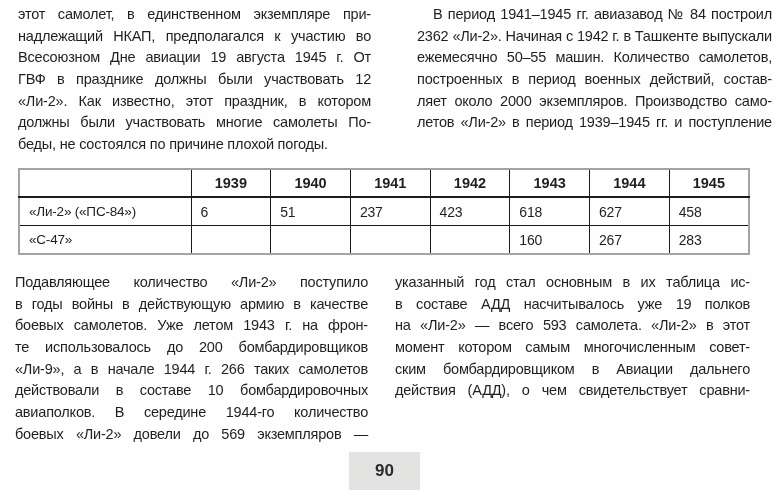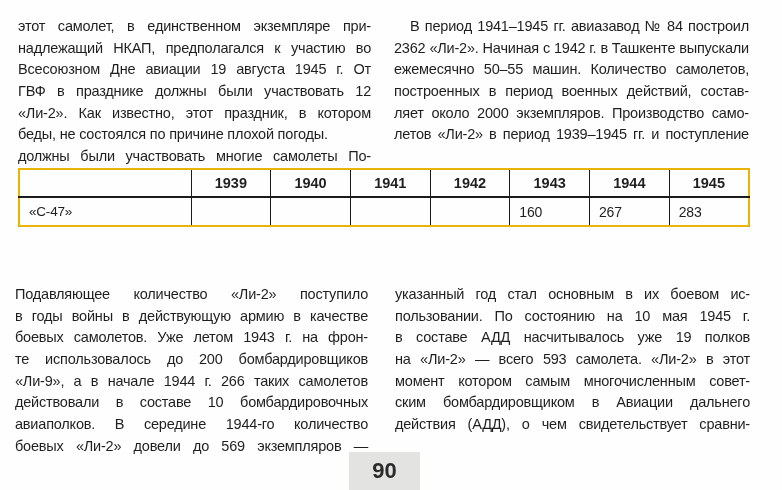--- a/index.html
+++ b/index.html
@@ -16,7 +16,6 @@
     position: absolute;
     font-size: 14.5px;
     letter-spacing: -0.2px;
-    margin-top: 12px;
   }
   .textcol .line {
     display: block;

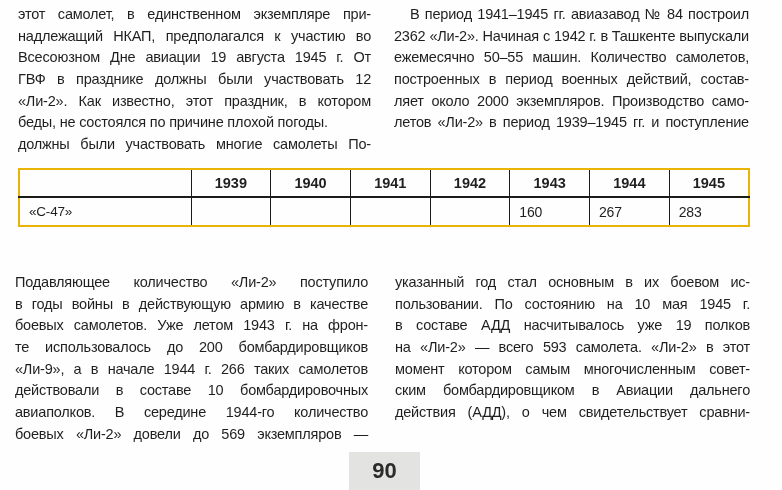--- a/index.html
+++ b/index.html
@@ -28,7 +28,7 @@
   }
   .textcol .line.last { text-align-last: left; }
   .top-left    { left: 18px;  top: 4px;   width: 353px; }
-  .top-right   { left: 394px; top: 4px;   width: 355px; }
+  .top-right   { left: 417px; top: 4px;   width: 355px; }
   .bottom-left { left: 15px;  top: 272px; width: 353px; }
   .bottom-right{ left: 395px; top: 272px; width: 355px; }
   .indent-first .line:first-child { text-indent: 16px; }

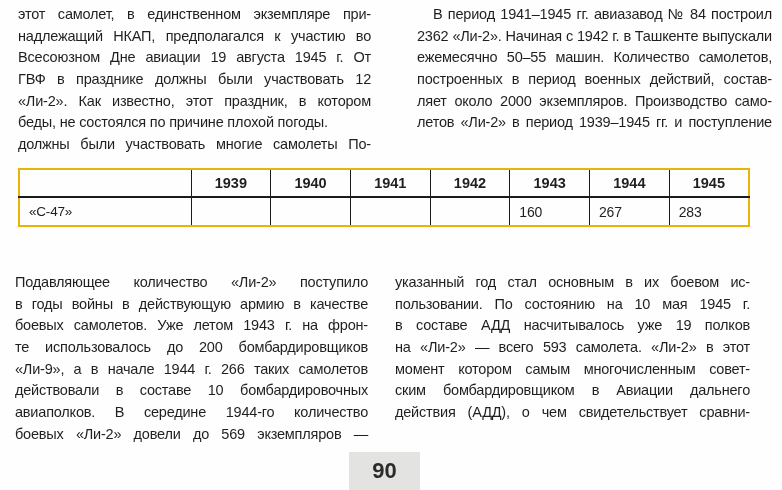--- a/index.html
+++ b/index.html
@@ -90,8 +90,8 @@
       <div class="line">Всесоюзном Дне авиации 19 августа 1945 г. От</div>
       <div class="line">ГВФ в празднике должны были участвовать 12</div>
       <div class="line">«Ли-2». Как известно, этот праздник, в котором</div>
+      <div class="line">должны были участвовать многие самолеты По-</div>
       <div class="line last">беды, не состоялся по причине плохой погоды.</div>
-      <div class="line">должны были участвовать многие самолеты По-</div>
     </section>
 
   <section class="textcol top-right indent-first">

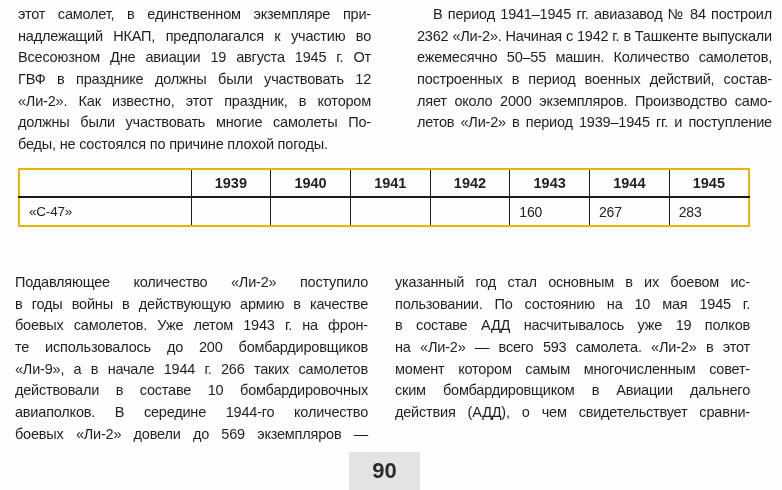--- a/index.html
+++ b/index.html
@@ -40,7 +40,7 @@
     width: 732px;
     border-collapse: collapse;
     table-layout: fixed;
-    border: 2px solid #eab308;
+    border: 2px solid #a3a3a3;
     font-size: 14px;
   }
   table.prod col.first { width: 172px; }

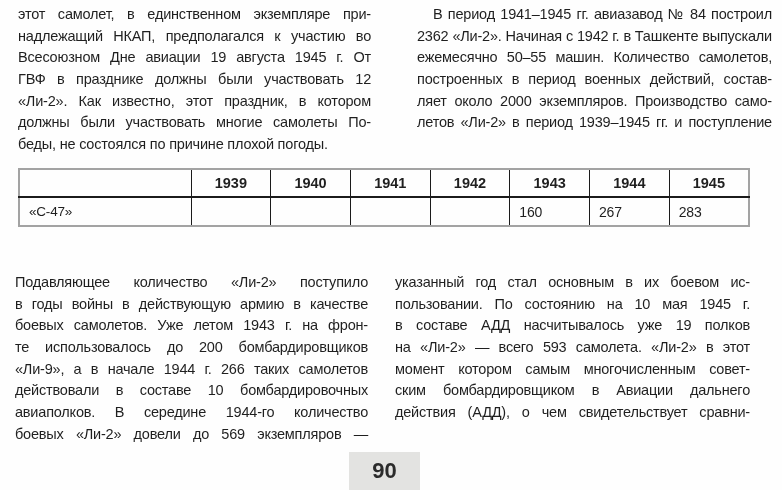--- a/index.html
+++ b/index.html
@@ -128,6 +128,16 @@
     </thead>
     <tbody>
         <tr>
+          <td class="label">«Ли-2» («ПС-84»)</td>
+          <td>6</td>
+          <td>51</td>
+          <td>237</td>
+          <td>423</td>
+          <td>618</td>
+          <td>627</td>
+          <td>458</td>
+        </tr>
+        <tr>
           <td class="label">«С-47»</td>
           <td></td>
           <td></td>

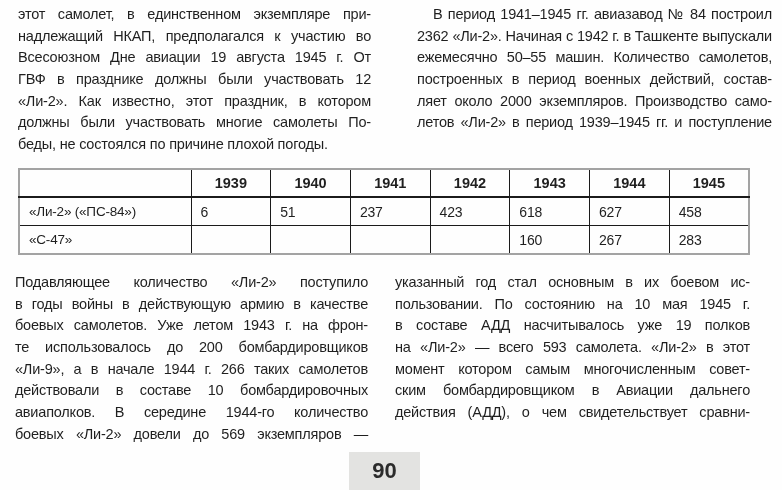--- a/index.html
+++ b/index.html
@@ -162,7 +162,7 @@
     </section>
 
   <section class="textcol bottom-right">
-      <div class="line">указанный год стал основным в их боевом ис-</div>
+      <div class="line">указанный год стал основным в их таблица ис-</div>
       <div class="line">пользовании. По состоянию на 10 мая 1945 г.</div>
       <div class="line">в составе АДД насчитывалось уже 19 полков</div>
       <div class="line">на «Ли-2» — всего 593 самолета. «Ли-2» в этот</div>

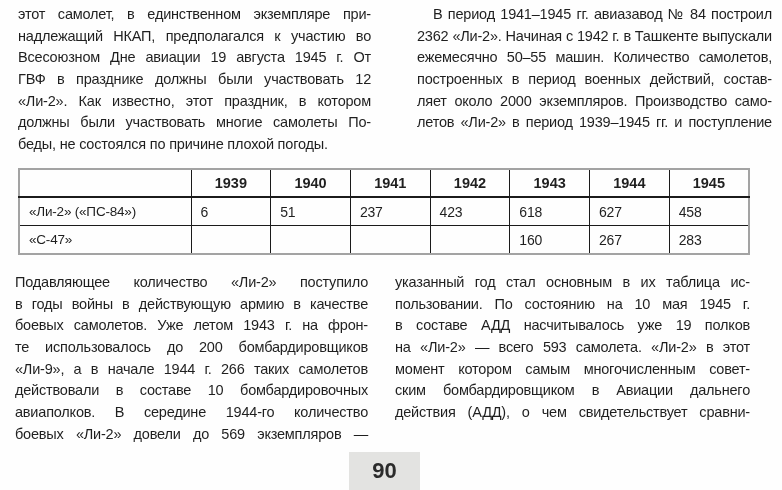--- a/index.html
+++ b/index.html
@@ -163,7 +163,6 @@
 
   <section class="textcol bottom-right">
       <div class="line">указанный год стал основным в их таблица ис-</div>
-      <div class="line">пользовании. По состоянию на 10 мая 1945 г.</div>
       <div class="line">в составе АДД насчитывалось уже 19 полков</div>
       <div class="line">на «Ли-2» — всего 593 самолета. «Ли-2» в этот</div>
       <div class="line">момент котором самым многочисленным совет-</div>

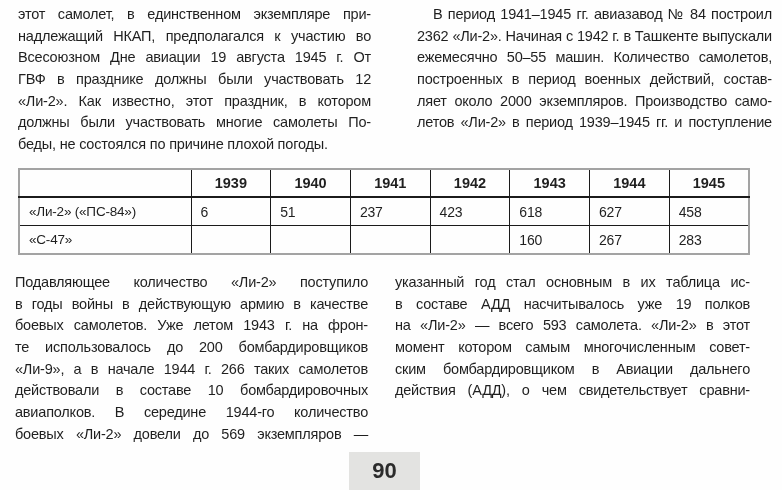--- a/index.html
+++ b/index.html
@@ -74,7 +74,7 @@
     display: flex;
     align-items: center;
     justify-content: center;
-    font-size: 22px;
+    font-size: 17px;
     font-weight: bold;
     color: #2b2b2b;
   }

